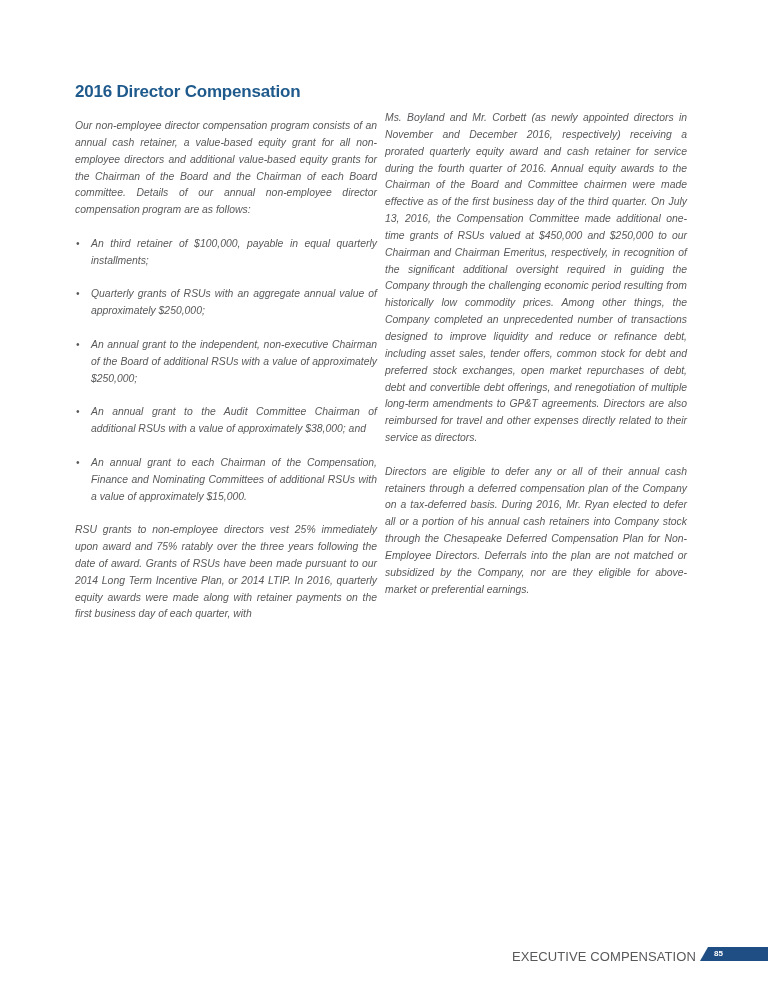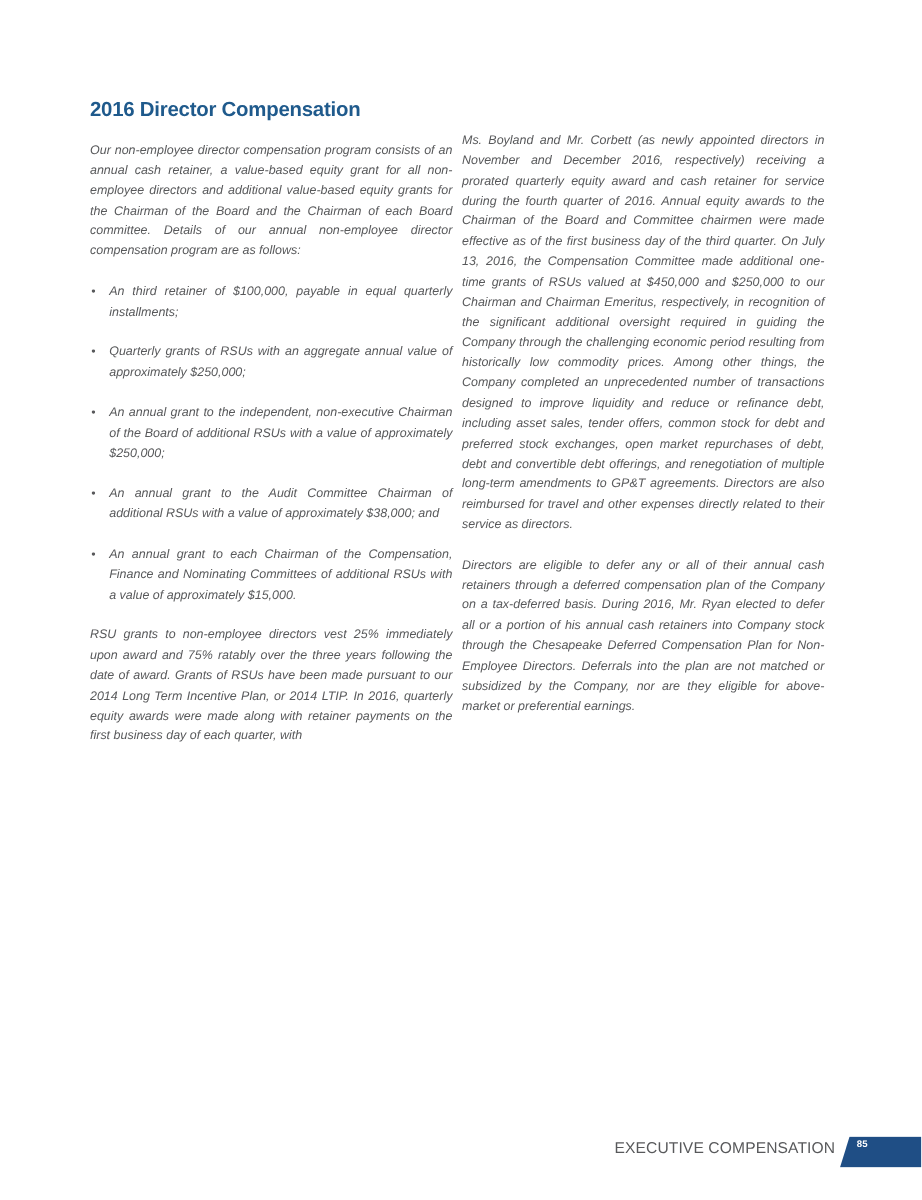--- a/index.html
+++ b/index.html
@@ -34,7 +34,7 @@
       font-size: 13px; color: #58595b; letter-spacing: 0.1px; white-space: nowrap;
     }
     .footer-tab {
-      position: absolute; left: 700px; top: 0; width: 68px; height: 26px;
+      position: absolute; left: 700px; top: 0; width: 68px; height: 14px;
       background: #1f4e85;
       clip-path: polygon(8px 0, 100% 0, 100% 100%, 0 100%);
     }

